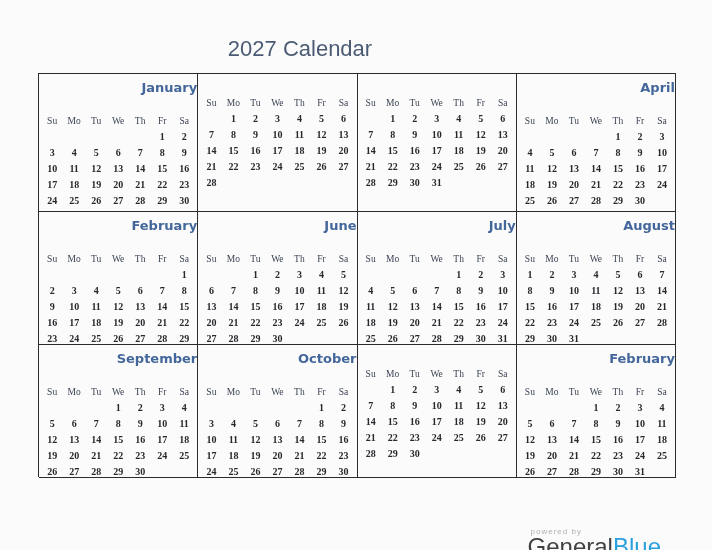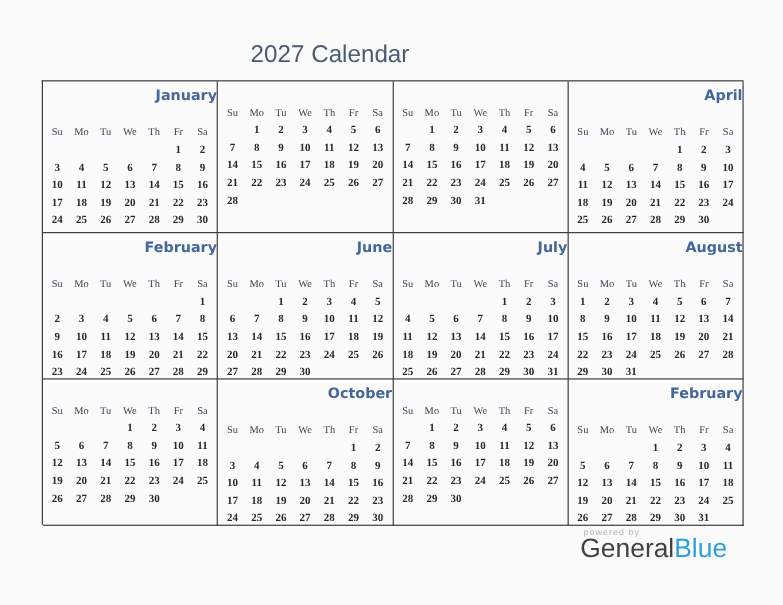--- a/index.html
+++ b/index.html
@@ -600,6 +600,7 @@
     </section>
 
     <section class="month">
+      <div class="month-name">September</div>
       <table class="month-table">
         <thead>
             <tr>

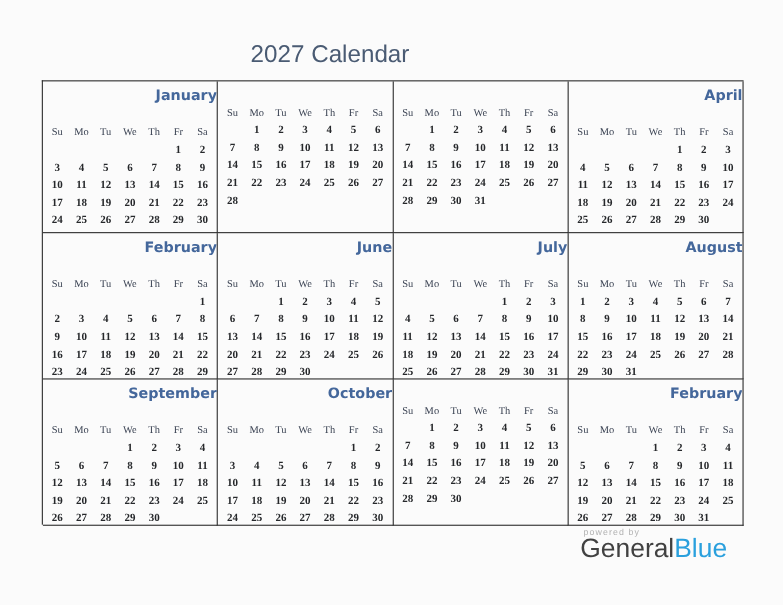--- a/index.html
+++ b/index.html
@@ -55,7 +55,7 @@
     font-family:"Liberation Sans",sans-serif;
   }
   .powered-by{
-    font-size:8px;color:#b2b2b2;letter-spacing:1px;margin-left:3px;
+    font-size:8px;color:#b2b2b2;letter-spacing:1px;margin-left:3px;margin-top:48px;
   }
   .brand{
     font-size:24px;line-height:22px;color:#414141;

